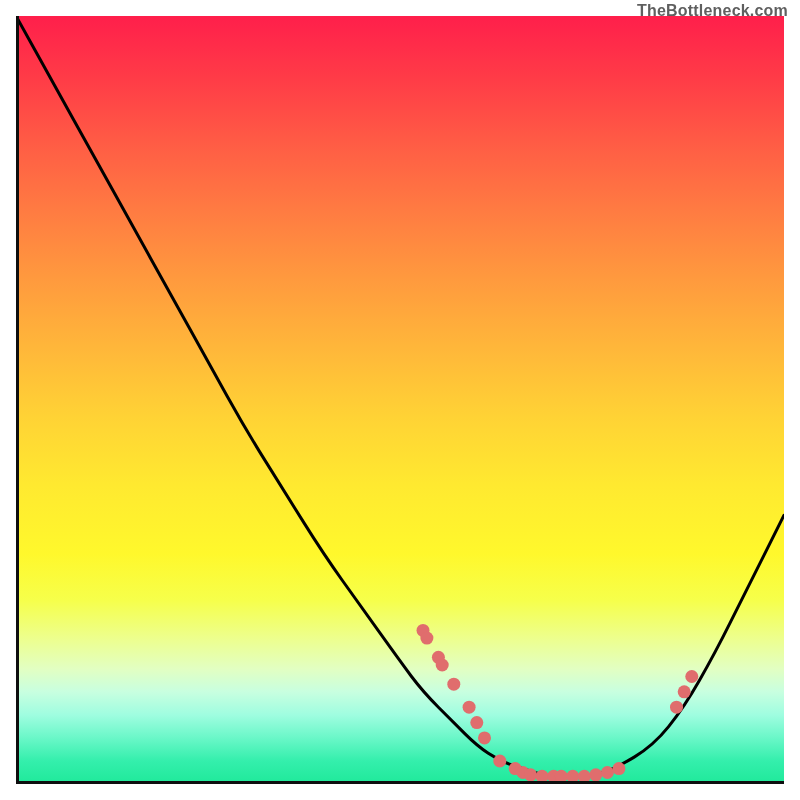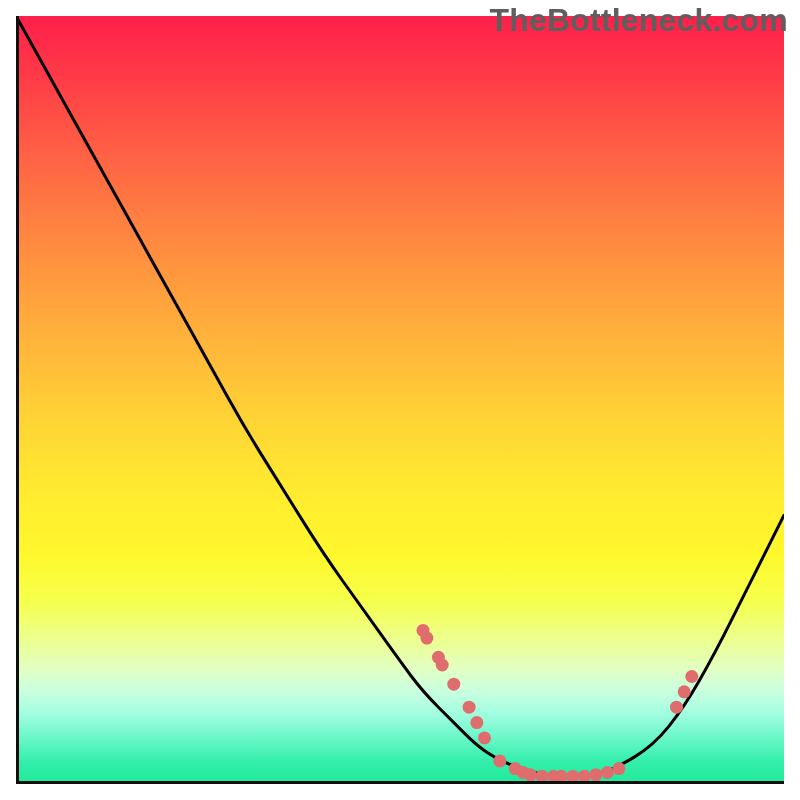--- a/index.html
+++ b/index.html
@@ -20,7 +20,7 @@
     position: absolute;
     top: 2px;
     right: 12px;
-    font-size: 32px;
+    font-size: 16px;
     font-weight: bold;
     color: #5f5f5f;
     letter-spacing: 0.2px;

